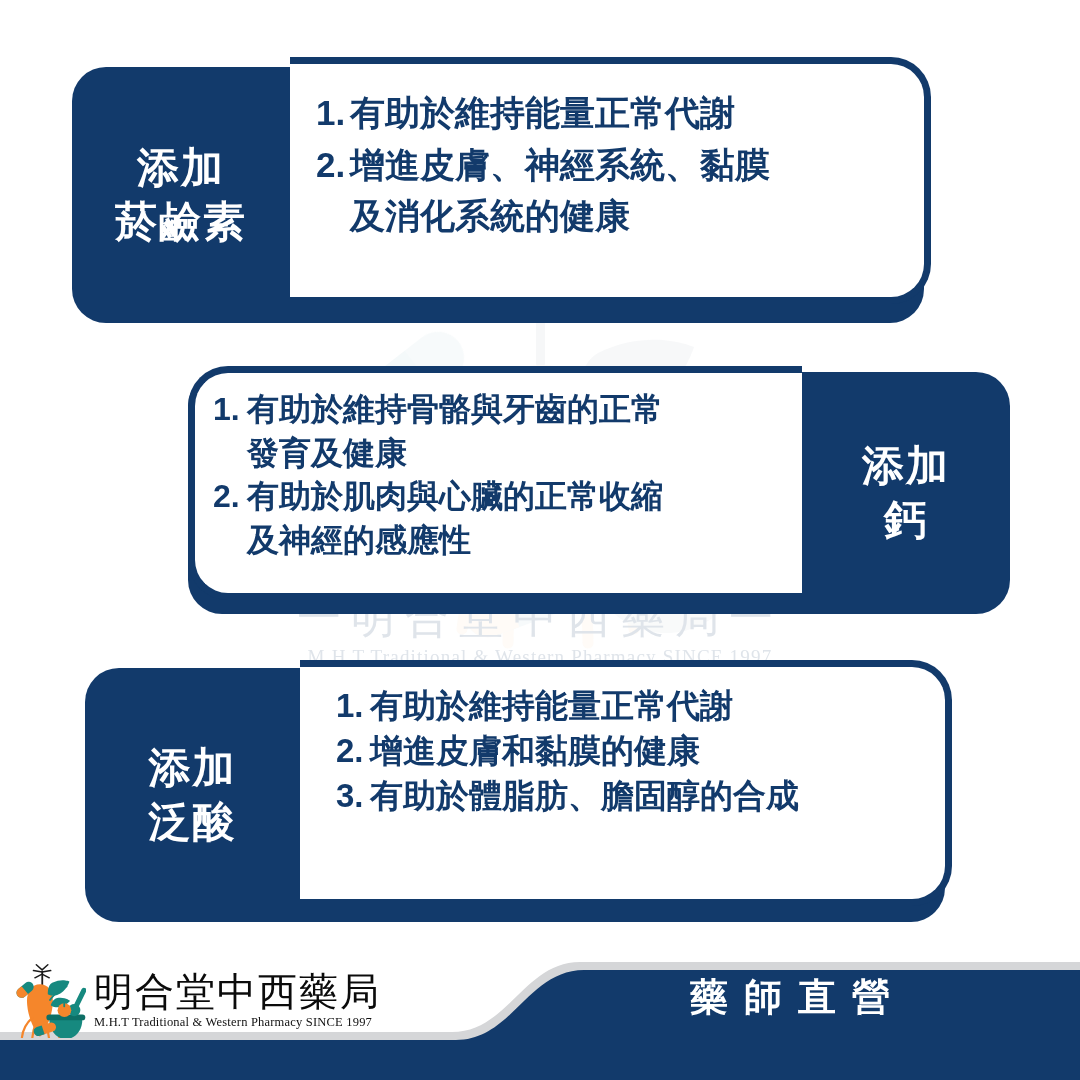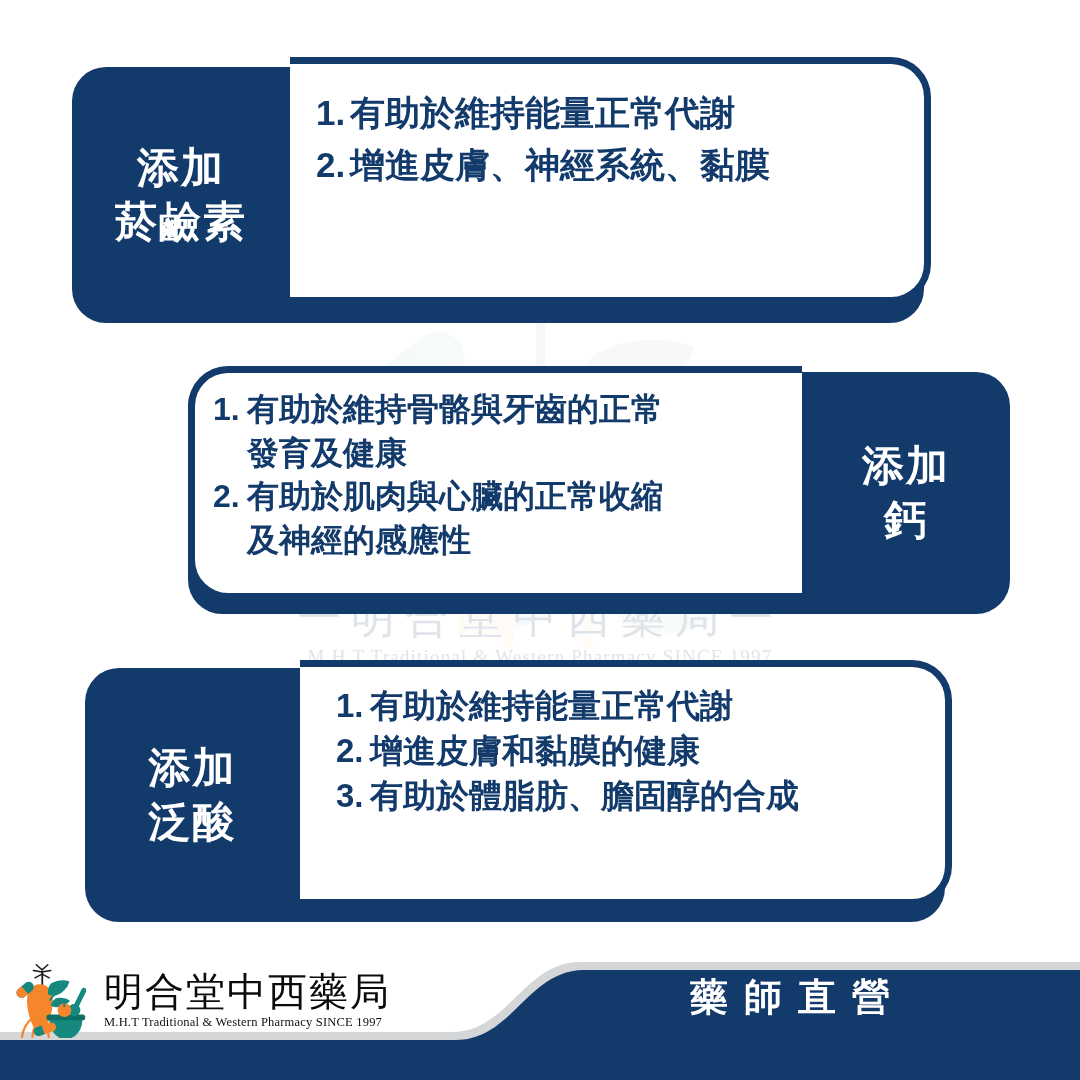--- a/index.html
+++ b/index.html
@@ -168,6 +168,10 @@
           <span class="num">2.</span>
           <span class="txt">增進皮膚、神經系統、黏膜</span>
         </li>
+        <li>
+          <span class="num"></span>
+          <span class="txt">及消化系統的健康</span>
+        </li>
       </ol>
     </div>
   </div>

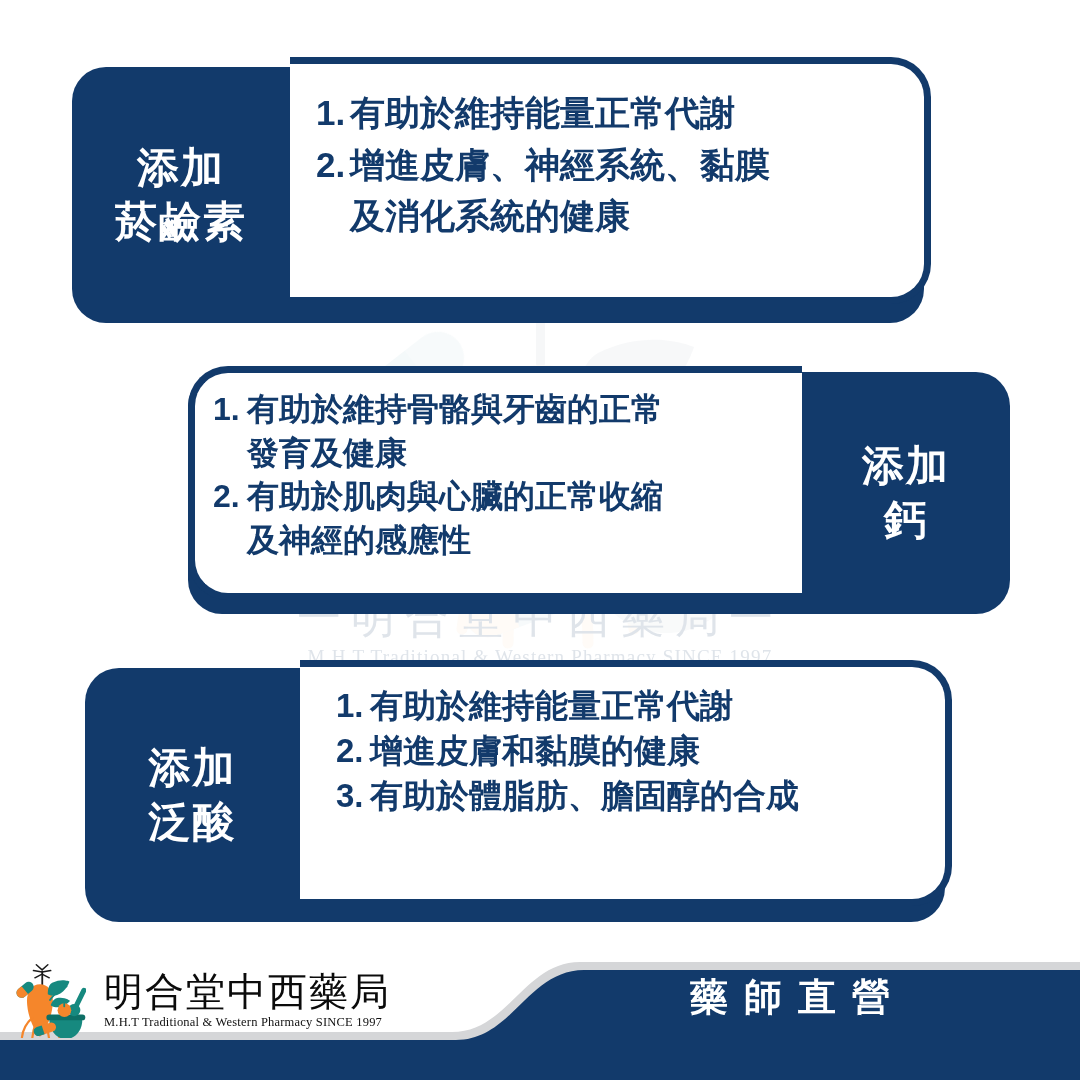--- a/index.html
+++ b/index.html
@@ -81,7 +81,7 @@
   #footer-bg{position:absolute;inset:0;}
   #brand{position:absolute;left:14px;top:24px;display:flex;align-items:center;}
   #brand-mark{width:72px;height:74px;flex:0 0 auto;}
-  #brand-txt{margin-left:18px;}
+  #brand-txt{margin-left:8px;}
   #brand-cn{
     font-family:"Liberation Serif","DejaVu Serif",serif;
     font-size:39px;color:#0b0b0b;letter-spacing:2px;line-height:1.02;white-space:nowrap;}

